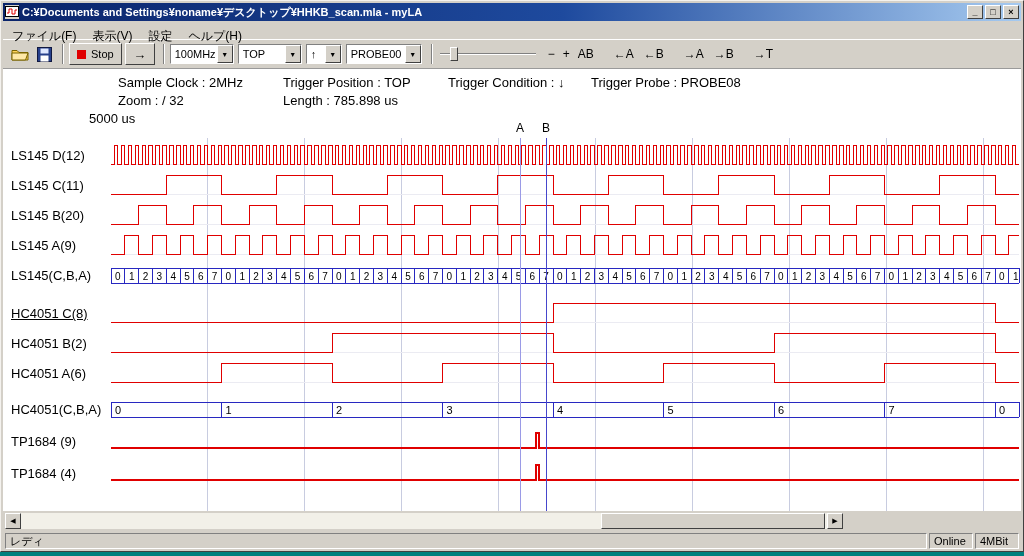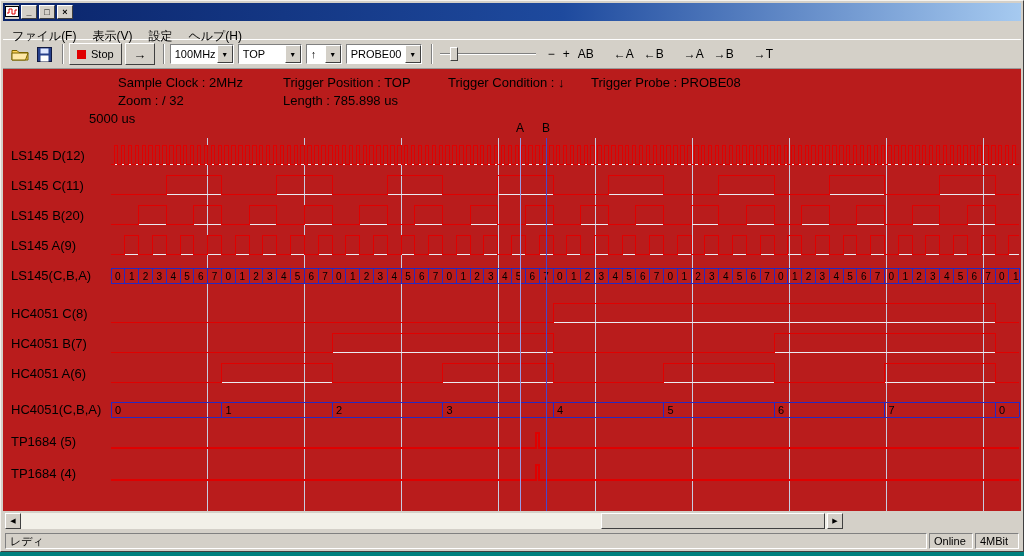--- a/index.html
+++ b/index.html
@@ -61,6 +61,7 @@
       <rect x="0.5" y="1.5" width="13" height="10" fill="#fff" stroke="#000"></rect>
       <path d="M2 8 h2 v-4 h3 v5 h3 v-4 h2" stroke="#e00000" fill="none"></path>
     </svg>
+    <span class="title-text">C:¥Documents and Settings¥noname¥デスクトップ¥HHKB_scan.mla - myLA</span>
     <button class="win-btn">_</button>
     <button class="win-btn">□</button>
     <button class="win-btn">×</button>

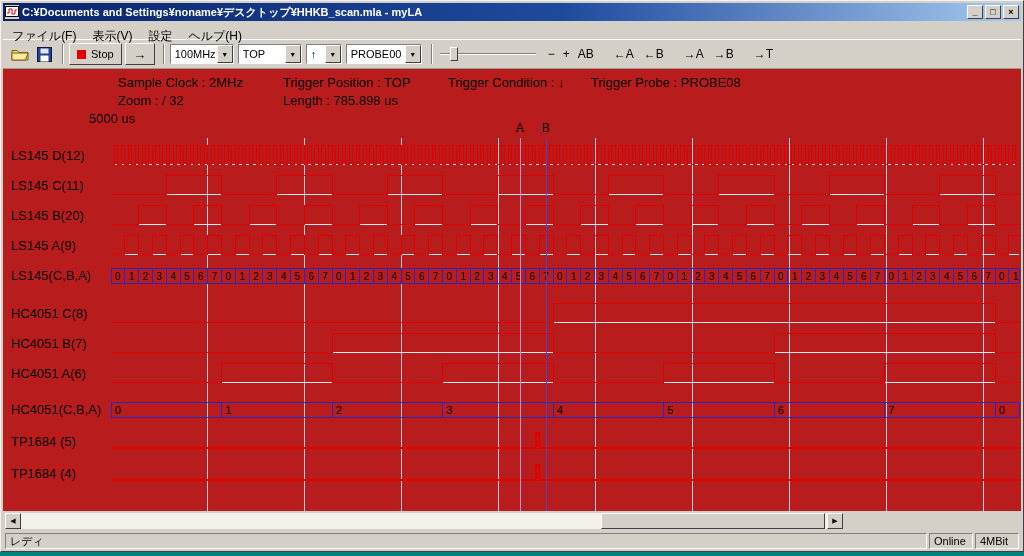--- a/index.html
+++ b/index.html
@@ -33,7 +33,7 @@
   .flat-btn{background:transparent;border:none;font-size:12px;padding:2px 4px;white-space:nowrap;}
   .grp{margin-left:12px;display:flex;align-items:center;gap:2px;}
   
-  .client{flex:1 1 auto;background:#b91c1c;position:relative;border-top:1px solid #9a9a9a;overflow:hidden;}
+  .client{flex:1 1 auto;background:#ffffff;position:relative;border-top:1px solid #9a9a9a;overflow:hidden;}
   .info-text{position:absolute;font-size:13px;color:#000;white-space:nowrap;}
   .ch-label{position:absolute;left:8px;font-size:13px;color:#000;white-space:nowrap;}
   .cursor-label{position:absolute;top:52px;width:12px;text-align:center;font-size:12px;color:#000;}

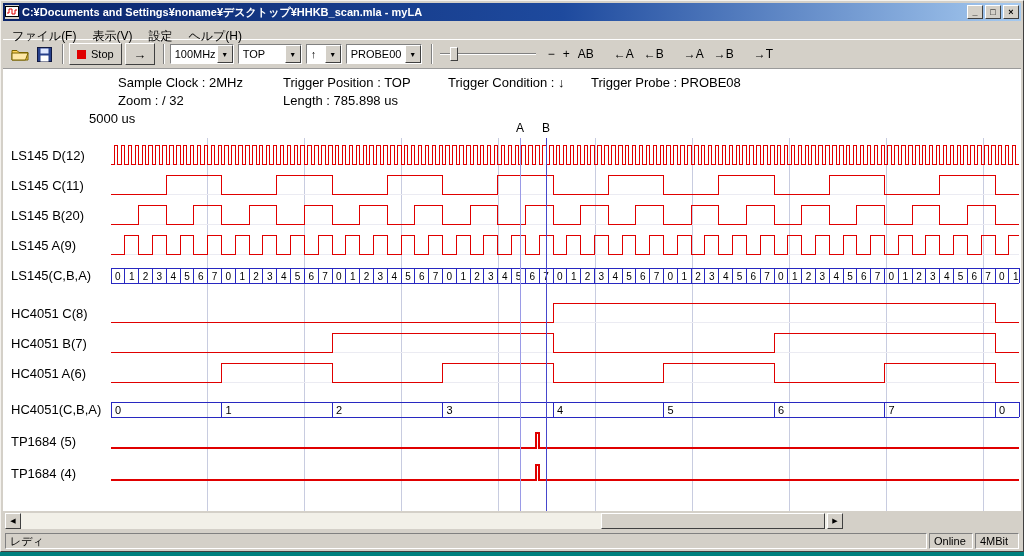--- a/index.html
+++ b/index.html
@@ -336,7 +336,7 @@
       <div class="ch-label" style="top: 139px;">LS145 B(20)</div>
       <div class="ch-label" style="top: 169px;">LS145 A(9)</div>
       <div class="ch-label" style="top: 199px;">LS145(C,B,A)</div>
-      <div class="ch-label" style="top: 237px;">HC4051 C(8)</div>
+      <div class="ch-label" style="top: 237px; text-decoration: underline;">HC4051 C(8)</div>
       <div class="ch-label" style="top: 267px;">HC4051 B(7)</div>
       <div class="ch-label" style="top: 297px;">HC4051 A(6)</div>
       <div class="ch-label" style="top: 333px;">HC4051(C,B,A)</div>

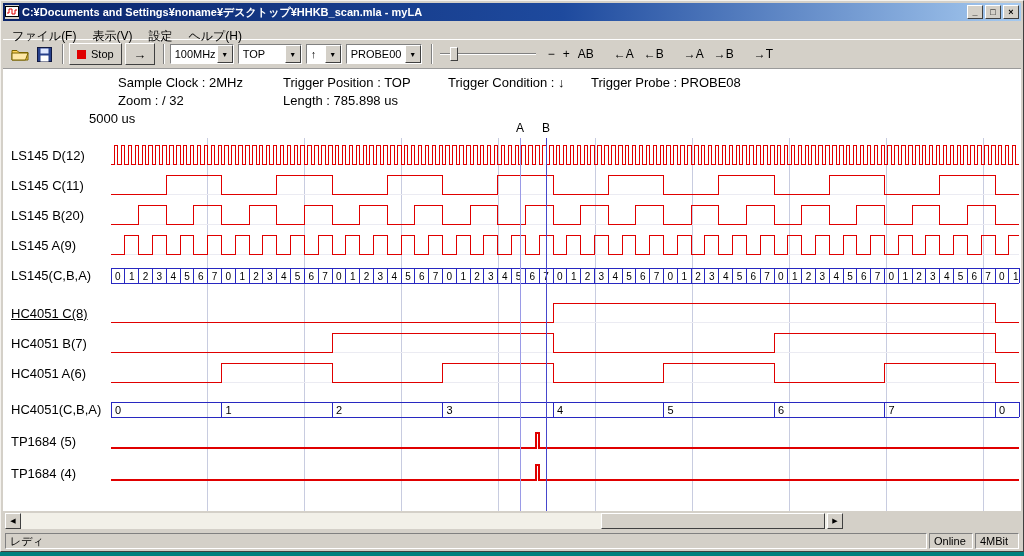--- a/index.html
+++ b/index.html
@@ -337,7 +337,7 @@
       <div class="ch-label" style="top: 169px;">LS145 A(9)</div>
       <div class="ch-label" style="top: 199px;">LS145(C,B,A)</div>
       <div class="ch-label" style="top: 237px; text-decoration: underline;">HC4051 C(8)</div>
-      <div class="ch-label" style="top: 267px;">HC4051 B(7)</div>
+      <div class="ch-label" style="top: 267px;">HC4051 B(2)</div>
       <div class="ch-label" style="top: 297px;">HC4051 A(6)</div>
       <div class="ch-label" style="top: 333px;">HC4051(C,B,A)</div>
       <div class="ch-label" style="top: 365px;">TP1684 (5)</div>

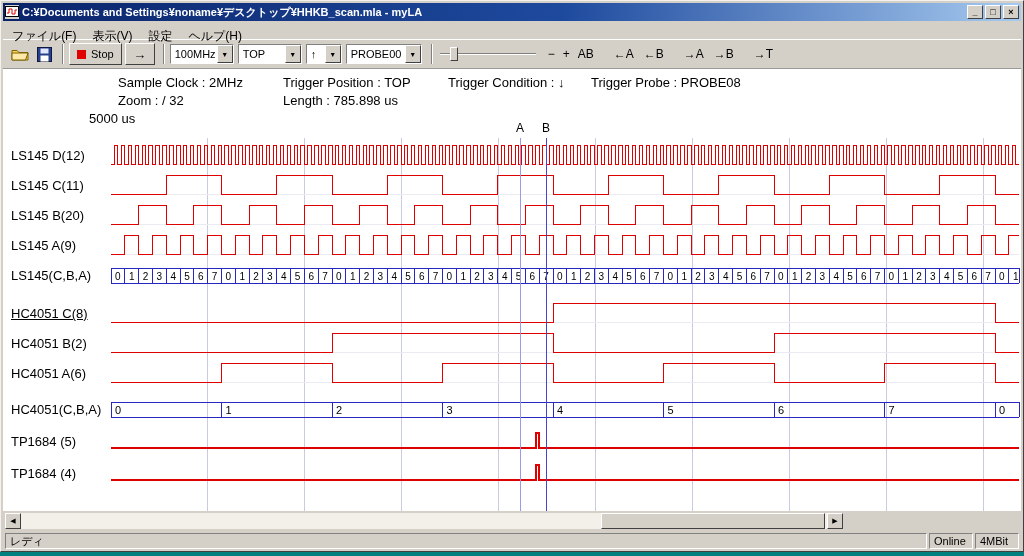--- a/index.html
+++ b/index.html
@@ -340,7 +340,7 @@
       <div class="ch-label" style="top: 267px;">HC4051 B(2)</div>
       <div class="ch-label" style="top: 297px;">HC4051 A(6)</div>
       <div class="ch-label" style="top: 333px;">HC4051(C,B,A)</div>
-      <div class="ch-label" style="top: 365px;">TP1684 (5)</div>
+      <div class="ch-label" style="top: 365px;">TP1684 (9)</div>
       <div class="ch-label" style="top: 397px;">TP1684 (4)</div>
     </div>
 

